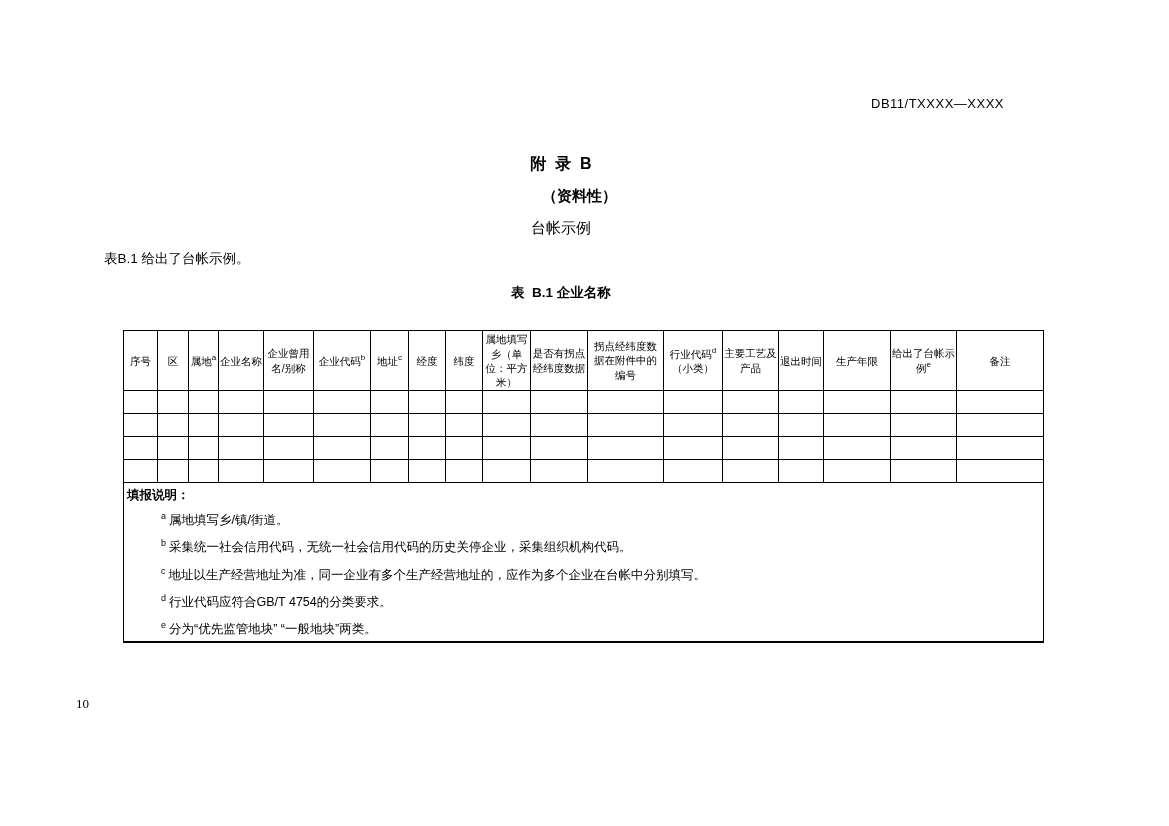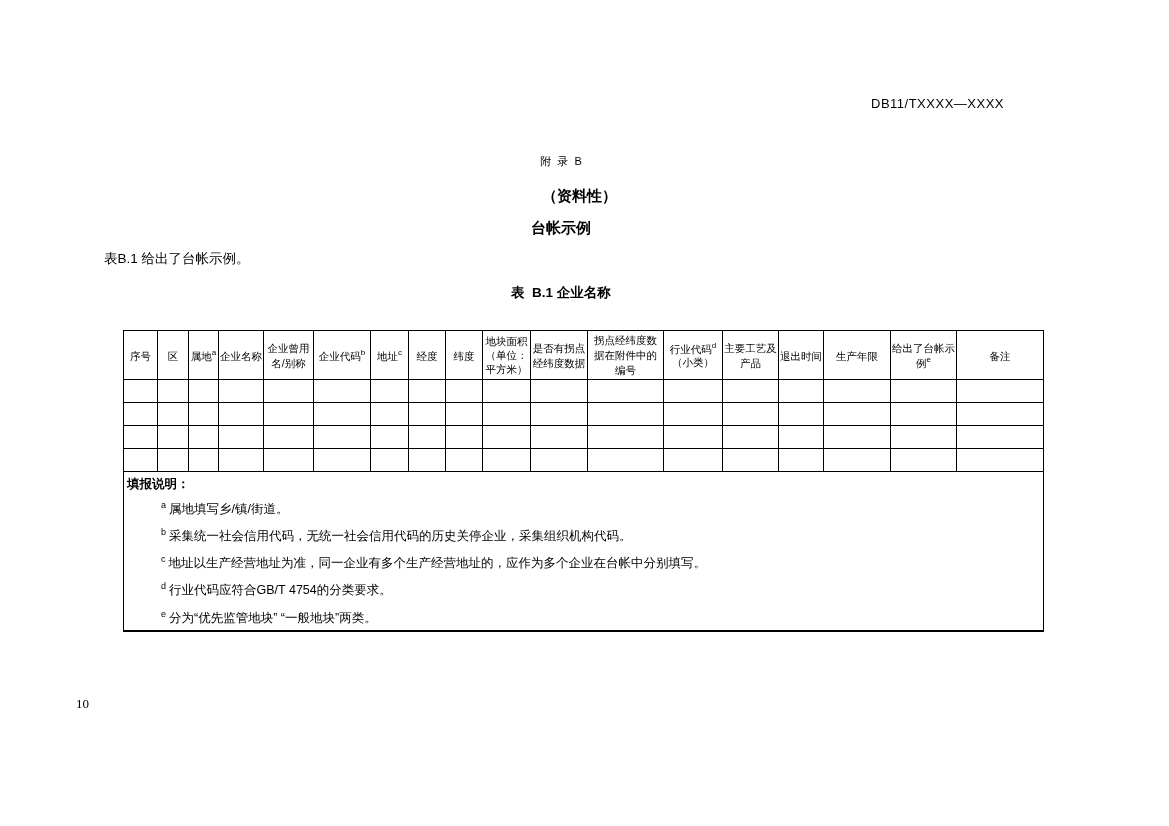--- a/index.html
+++ b/index.html
@@ -28,7 +28,7 @@
     width: 1122px;
     text-align: center;
   }
-  .appendix-title   { top: 154px; font-size: 11px; font-weight: normal; white-space: pre; }
+  .appendix-title   { top: 154px; font-size: 16px; font-weight: bold; white-space: pre; }
   .appendix-subtitle{ top: 187px; font-size: 15px; font-weight: bold; white-space: pre; padding-left: 37px; }
   .appendix-name    { top: 219px; font-size: 15px; font-weight: bold; white-space: pre; }
   .intro {

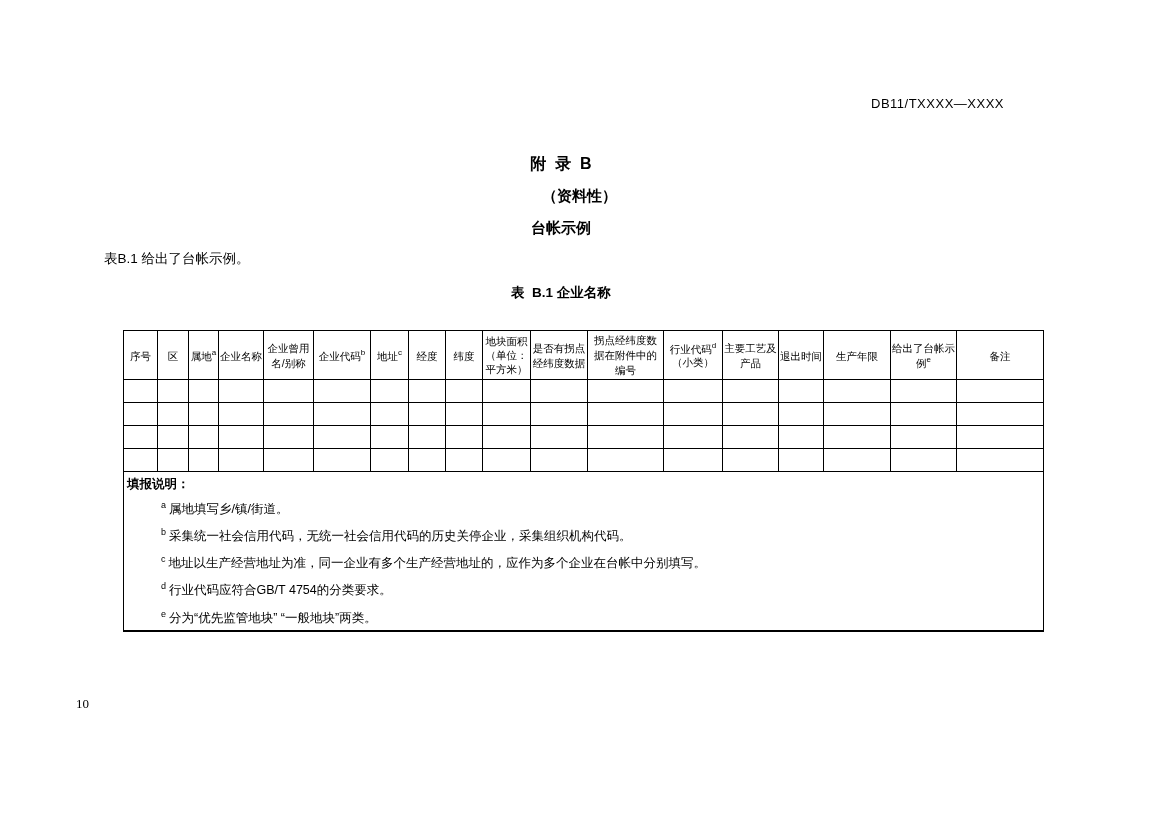--- a/index.html
+++ b/index.html
@@ -30,7 +30,7 @@
   }
   .appendix-title   { top: 154px; font-size: 16px; font-weight: bold; white-space: pre; }
   .appendix-subtitle{ top: 187px; font-size: 15px; font-weight: bold; white-space: pre; padding-left: 37px; }
-  .appendix-name    { top: 219px; font-size: 15px; font-weight: bold; white-space: pre; }
+  .appendix-name    { top: 219px; font-size: 15px; font-weight: normal; white-space: pre; }
   .intro {
     position: absolute;
     left: 104px;

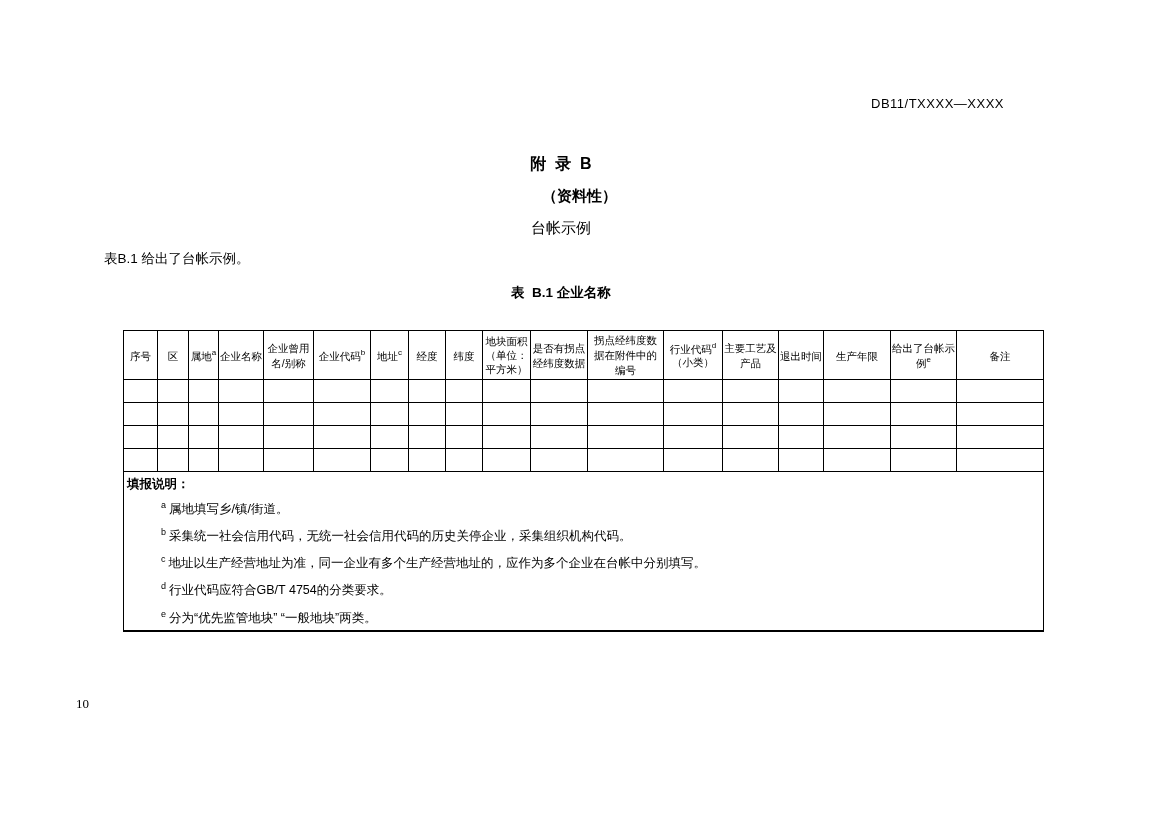--- a/index.html
+++ b/index.html
@@ -144,7 +144,7 @@
           <th><span>地址</span><sup>c</sup><span></span></th>
           <th><span>经度</span><sup></sup><span></span></th>
           <th><span>纬度</span><sup></sup><span></span></th>
-          <th><span>地块面积</span><sup></sup><span>（单位：平方米）</span></th>
+          <th><span>属地填写乡</span><sup></sup><span>（单位：平方米）</span></th>
           <th><span>是否有拐点经纬度数据</span><sup></sup><span></span></th>
           <th><span>拐点经纬度数据在附件中的编号</span><sup></sup><span></span></th>
           <th><span>行业代码</span><sup>d</sup><span>（小类）</span></th>

